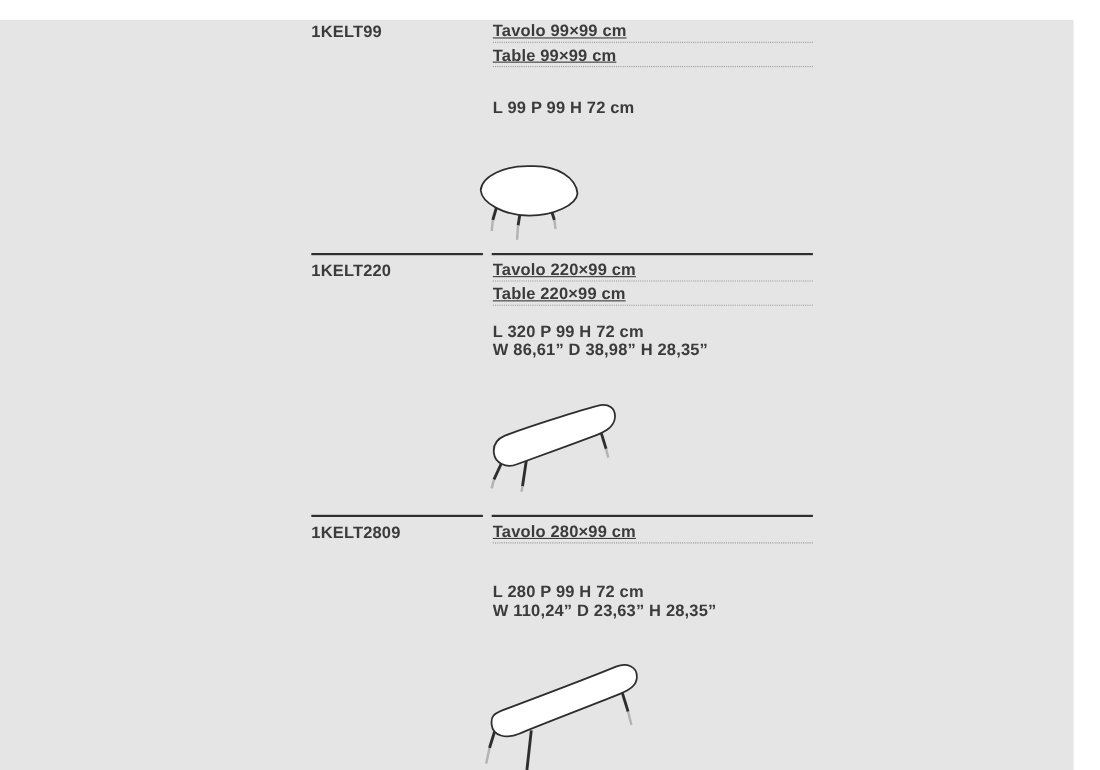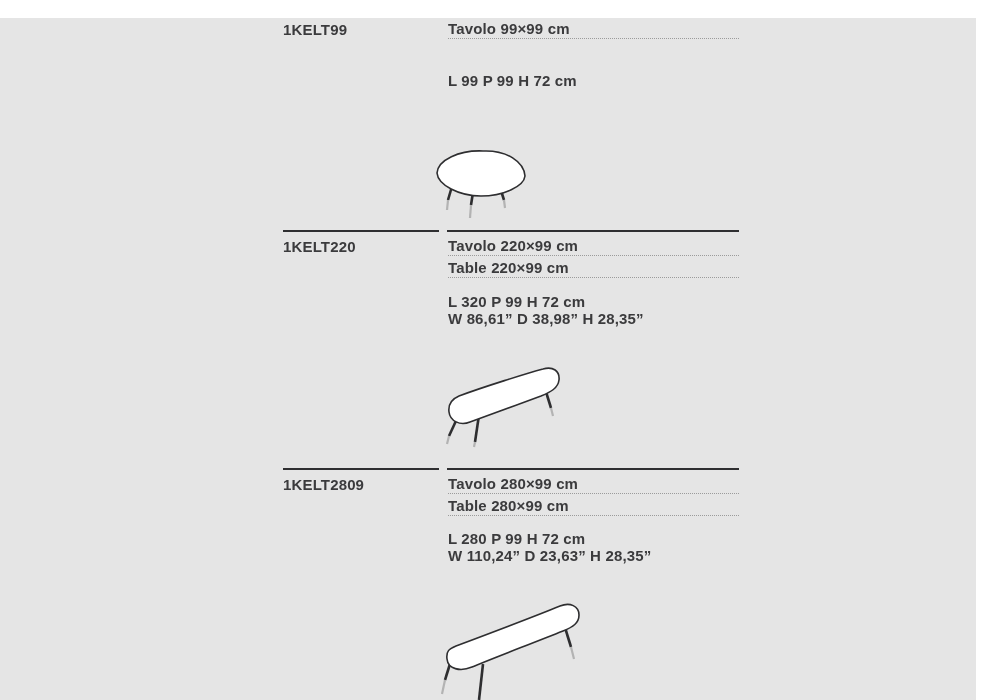--- a/index.html
+++ b/index.html
@@ -16,7 +16,7 @@
   .titles{position:absolute;left:448px;width:291px;}
   .trow{
     font-size:15px;line-height:15px;padding-bottom:2px;margin-bottom:4px;
-    border-bottom:1px dotted #9b9b9b;white-space:nowrap;
+    border-bottom:1px dotted #9b9b9b;white-space:nowrap;text-decoration:underline;
   }
   .dims{position:absolute;left:448px;font-size:15px;line-height:17px;white-space:nowrap;}
   .drawing{position:absolute;}

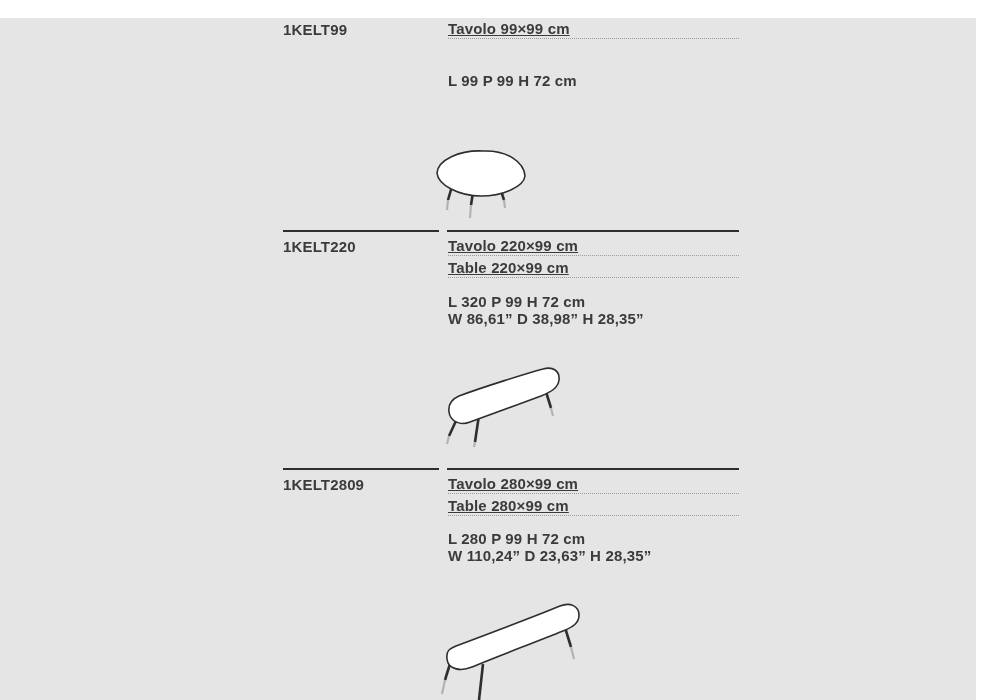--- a/index.html
+++ b/index.html
@@ -31,6 +31,7 @@
     <div class="code" style="top:4px">1KELT99</div>
     <div class="titles" style="top:3px">
       <div class="trow">Tavolo 99×99 cm</div>
+      <div class="trow">Table 99×99 cm</div>
     </div>
     <div class="dims" style="top:54px">
       <div>L 99 P 99 H 72 cm</div>

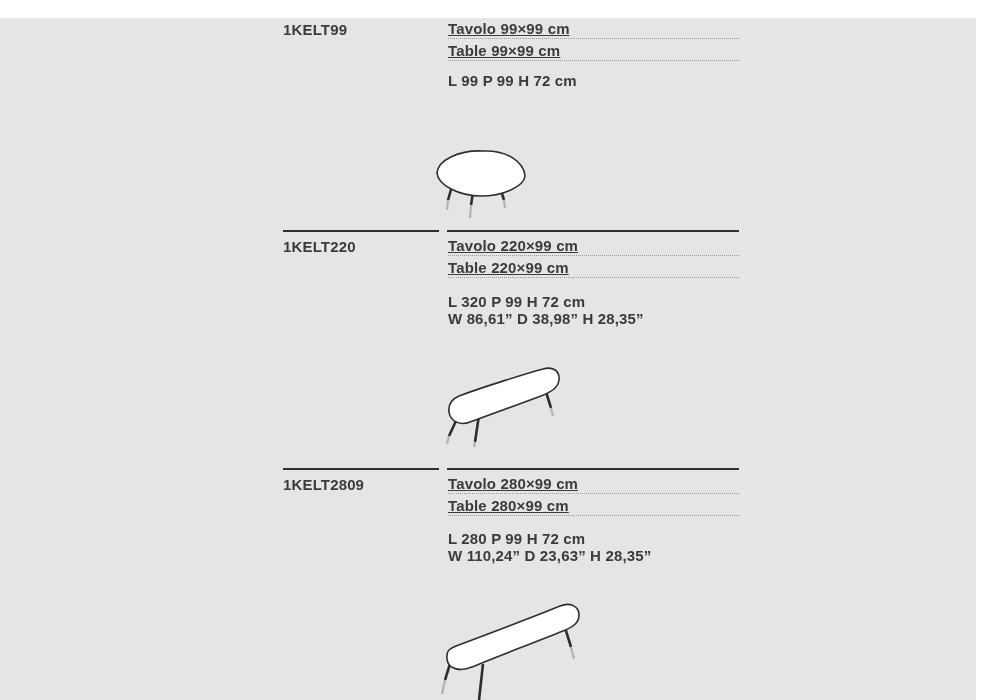--- a/index.html
+++ b/index.html
@@ -33,7 +33,7 @@
       <div class="trow">Tavolo 99×99 cm</div>
       <div class="trow">Table 99×99 cm</div>
     </div>
-    <div class="dims" style="top:54px">
+    <div class="dims" style="top:72px">
       <div>L 99 P 99 H 72 cm</div>
     </div>
     <div class="drawing" style="left:435px;top:128px">

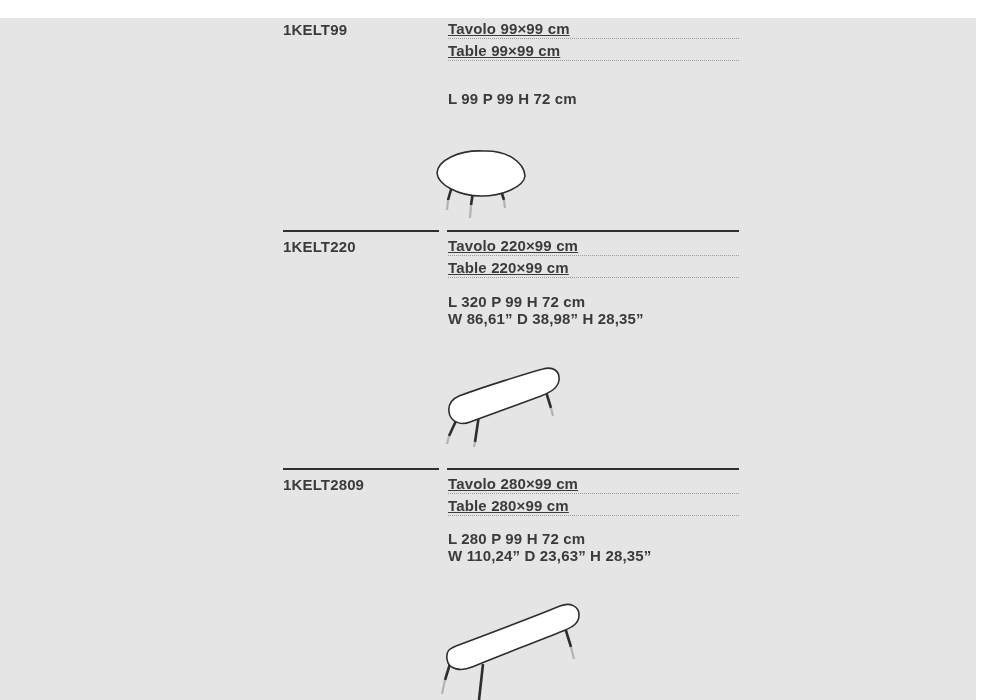--- a/index.html
+++ b/index.html
@@ -87,7 +87,6 @@
     <div class="code" style="top:459px">1KELT2809</div>
     <div class="titles" style="top:458px">
       <div class="trow">Tavolo 280×99 cm</div>
-      <div class="trow">Table 280×99 cm</div>
     </div>
     <div class="dims" style="top:512px">
       <div>L 280 P 99 H 72 cm</div>

